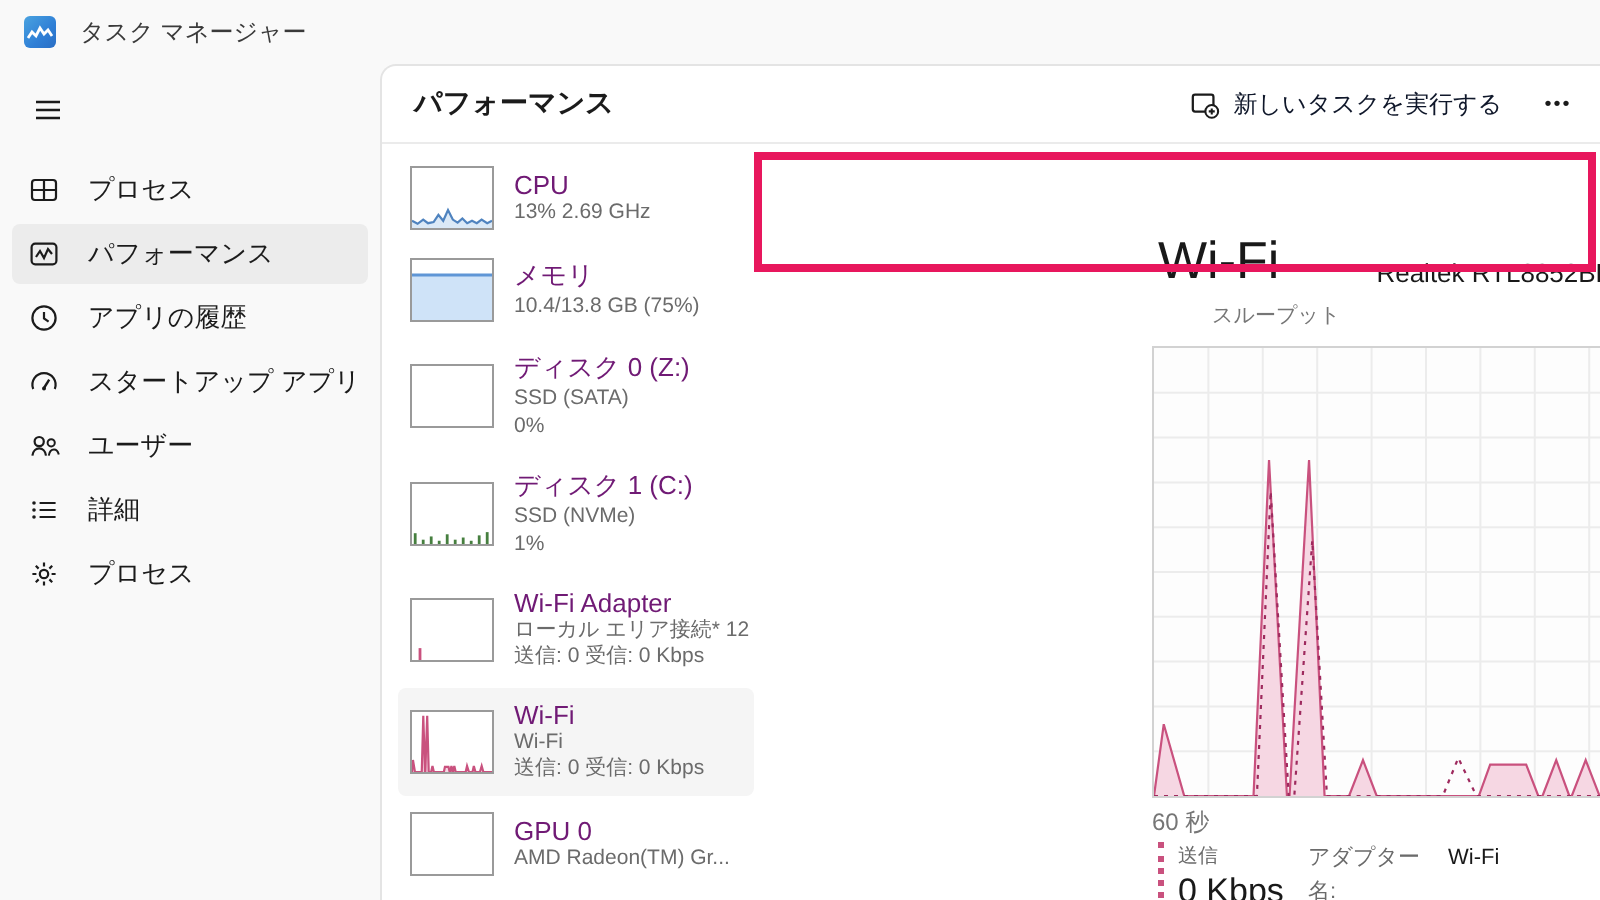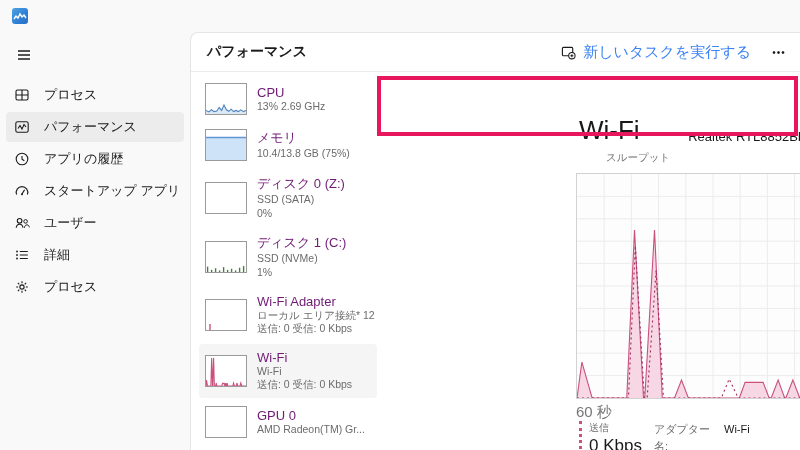--- a/index.html
+++ b/index.html
@@ -82,6 +82,7 @@
         <polyline points="2,11 4,8 6,10 8,6 10,9 12,7 14,10" fill="none" stroke="#ffffff" stroke-width="1.4"></polyline>
       </svg>
   </div>
+  <span class="titlebar-text">タスク マネージャー</span>
 </div>
 
 <div class="nav">

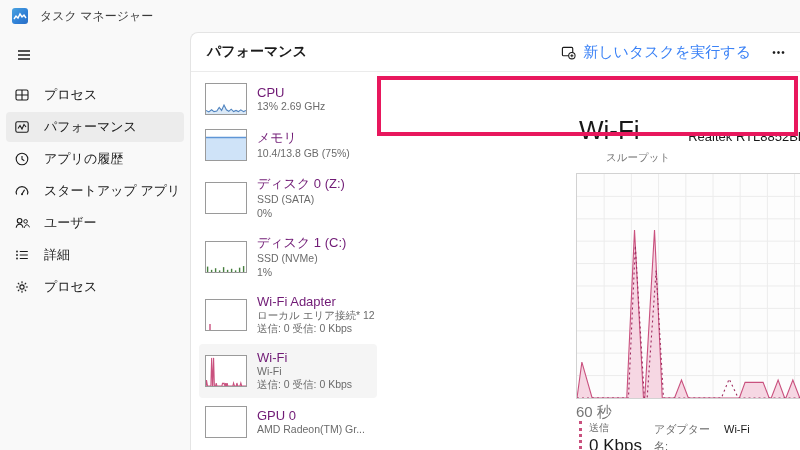--- a/index.html
+++ b/index.html
@@ -33,7 +33,7 @@
   .card-header { position:absolute; left:0; top:0; width:100%; height:38px; display:flex; align-items:center; }
   .card-title { font-size:14px; font-weight:700; margin-left:16px; }
   .header-actions { margin-left:auto; display:flex; align-items:center; }
-  .newtask-btn { display:flex; align-items:center; gap:7px; font-size:15px; color:#3b82f6;
+  .newtask-btn { display:flex; align-items:center; gap:7px; font-size:12px; color:#0f172a;
     padding:5px 9px; border-radius:4px; cursor:pointer; }
   .more-btn { width:26px; height:22px; display:flex; align-items:center; justify-content:center;
     margin:0 8px 0 6px; border-radius:4px; cursor:pointer; font-size:13px; letter-spacing:1px; color:#1b1b1b; }

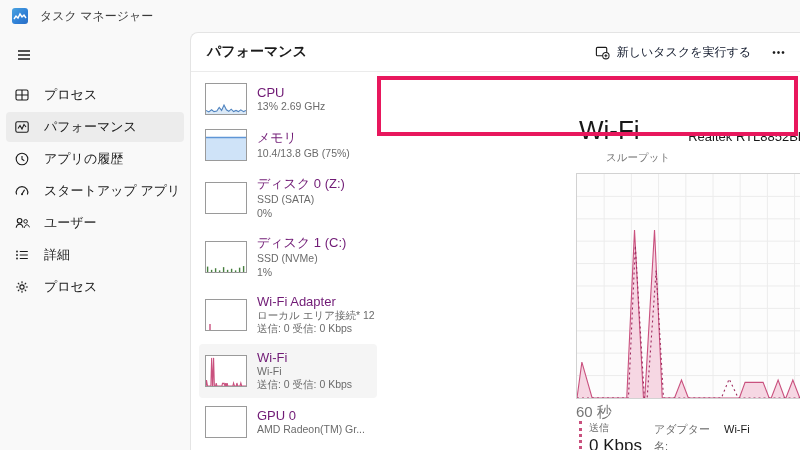--- a/index.html
+++ b/index.html
@@ -57,7 +57,7 @@
 
   .chart-box { position:absolute; left:5px; top:64px; width:410px; height:226px; border:1px solid #d2d2d2; background:#fdfdfd; }
   .chart-box svg { width:100%; height:100%; }
-  .axis-left { position:absolute; left:5px; top:294px; font-size:15px; color:#767676; }
+  .axis-left { position:absolute; left:5px; top:294px; font-size:12px; color:#767676; }
 
   .stats { position:absolute; left:8px; top:312px; width:410px; display:flex; }
   .legend-col { width:72px; }

